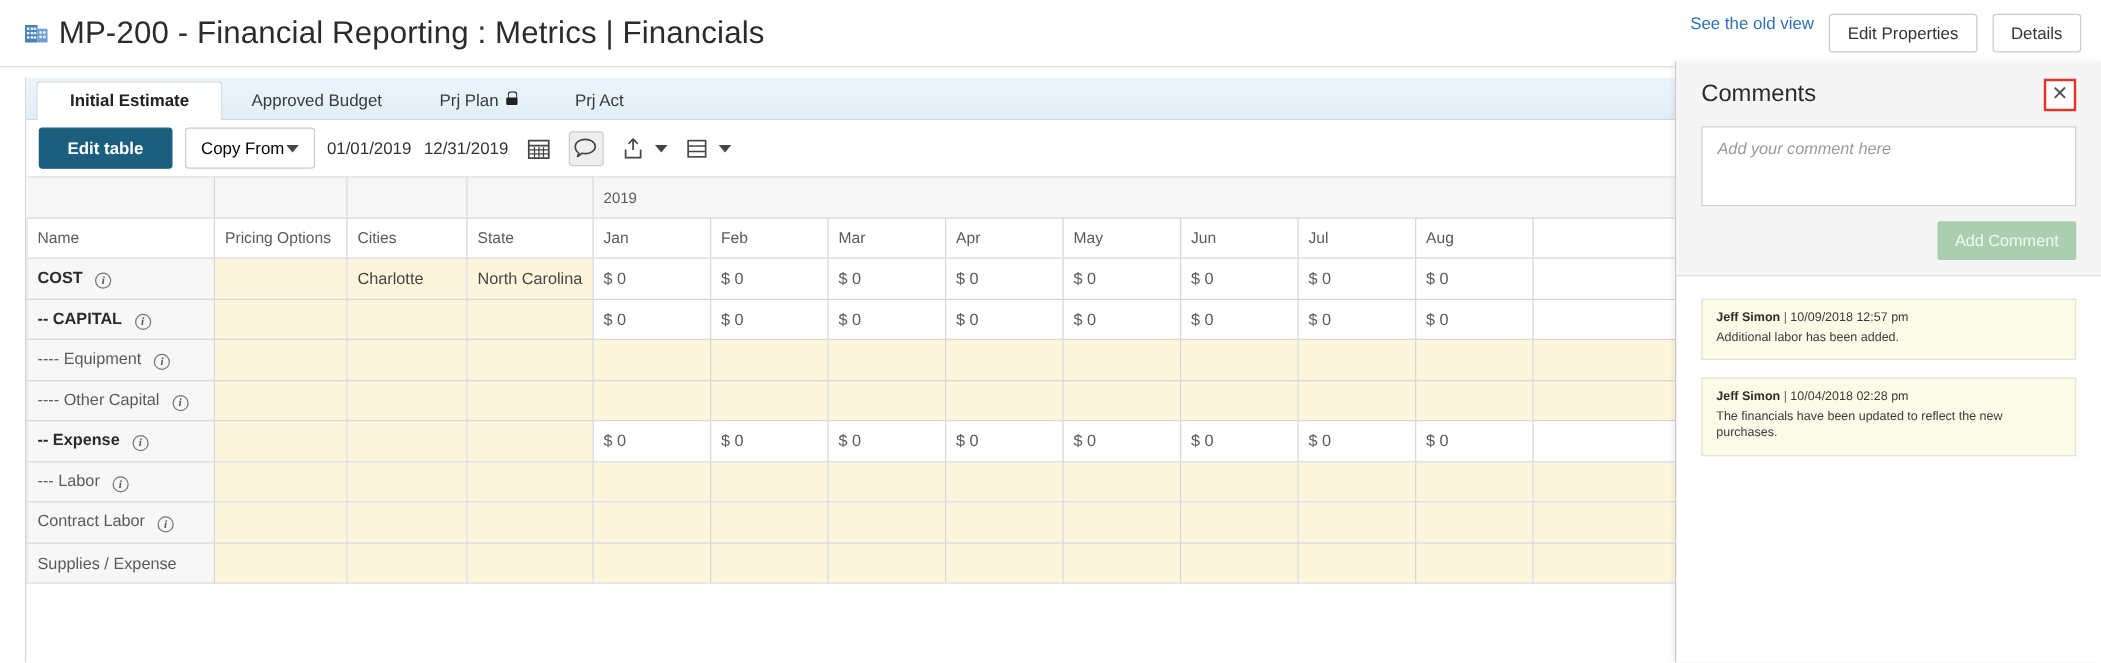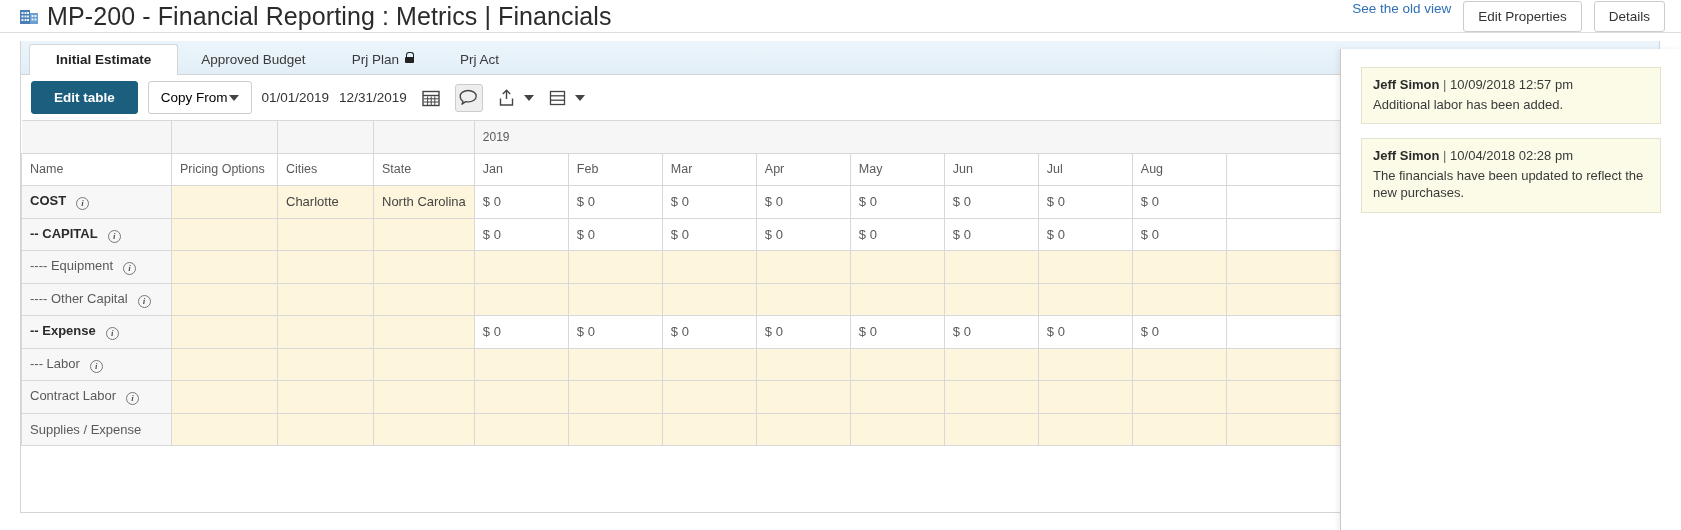--- a/index.html
+++ b/index.html
@@ -15,7 +15,7 @@
 
   
   .page-header {
-    height: 33px;
+    height: 54px;
     border-bottom: 1px solid #ddd;
     display: flex; align-items: center;
     padding: 0 16px 0 20px;

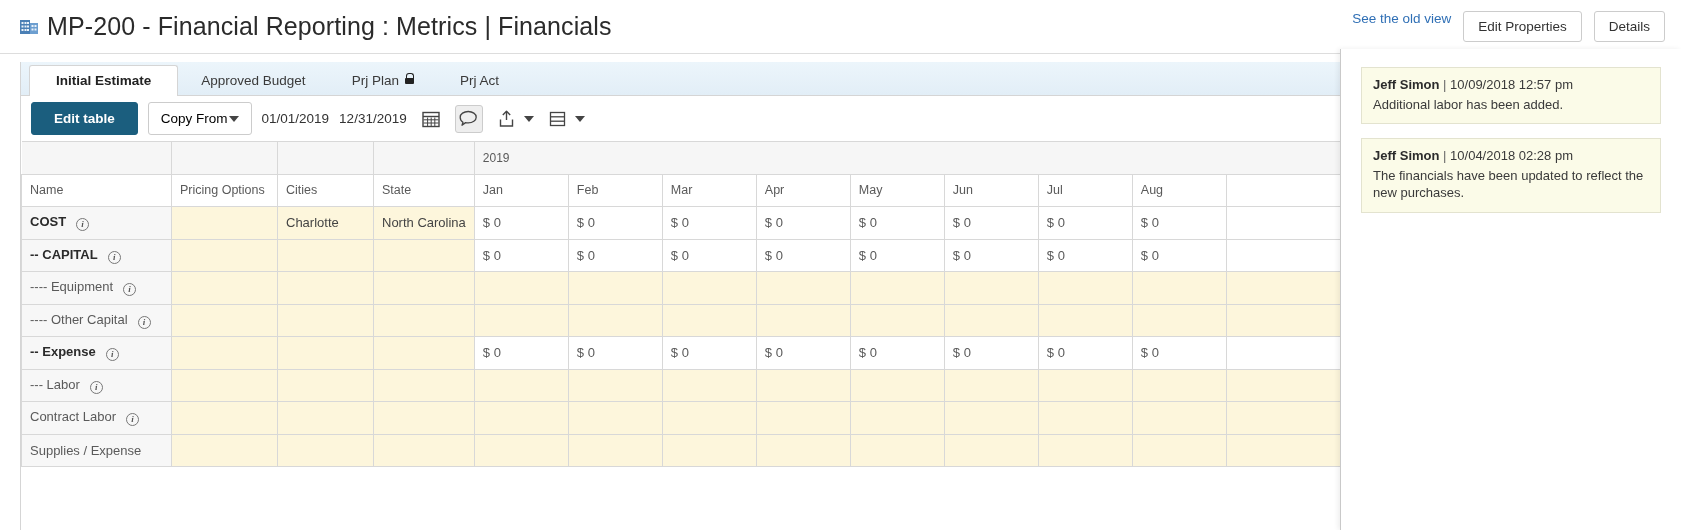--- a/index.html
+++ b/index.html
@@ -444,6 +444,18 @@
   </div>
 
   <div class="comments-panel">
+    <div class="comments-top">
+      <div class="comments-title">
+        <span>Comments</span>
+        <span class="close-box">
+          <span class="close-x">✕</span>
+        </span>
+      </div>
+      <div class="comment-box">Add your comment here</div>
+      <div class="add-row">
+        <button class="btn-add">Add Comment</button>
+      </div>
+    </div>
     <div class="comment-list" id="comment-list">
         <div class="comment-item">
           <div class="comment-meta"><span class="comment-author">Jeff Simon</span><span class="comment-sep"> | </span><span class="comment-date">10/09/2018 12:57 pm</span></div>

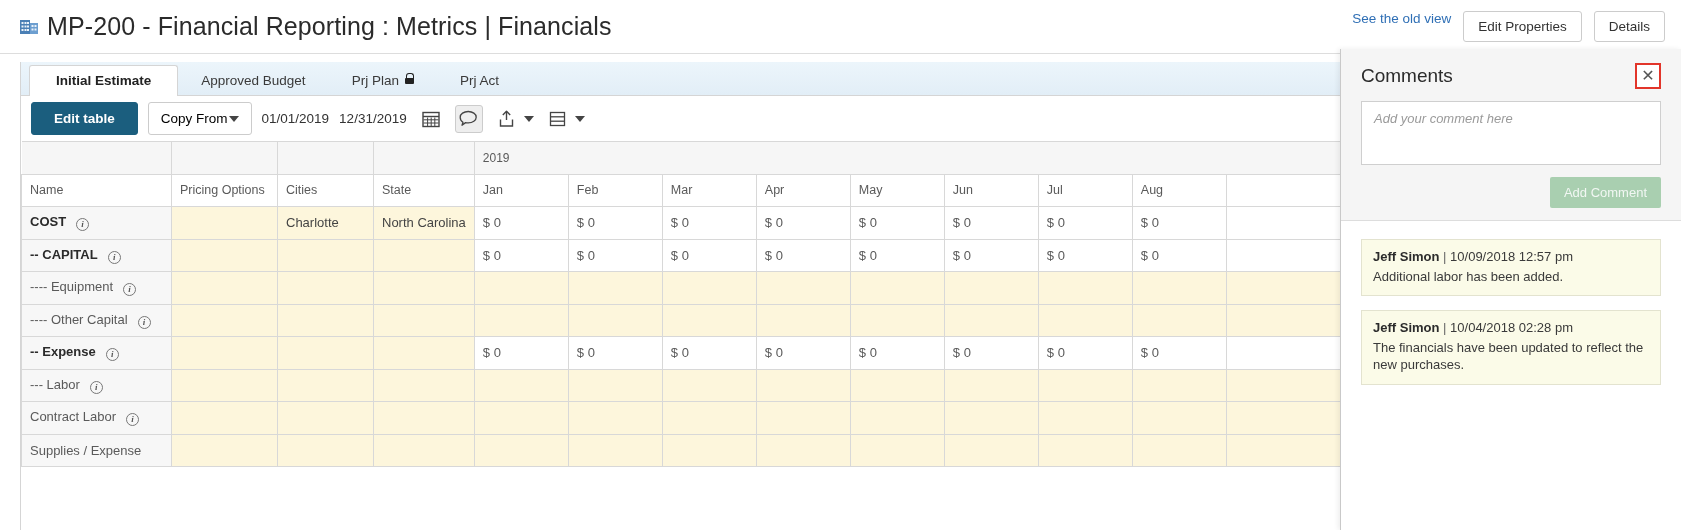--- a/index.html
+++ b/index.html
@@ -158,7 +158,7 @@
   .comment-list { padding:18px 20px 0 20px; }
   .comment-item {
     background:#fbfbe8; border:1px solid #e3e3cf; padding:8px 11px 10px 11px;
-    margin-bottom:14px; font-size:13px; color:#3a3a3a; line-height:1.35;
+    margin-bottom:14px; font-size:10px; color:#3a3a3a; line-height:1.35;
   }
   .comment-meta { margin-bottom:2px; }
   .comment-author { font-weight:700; color:#2b2b2b; }

